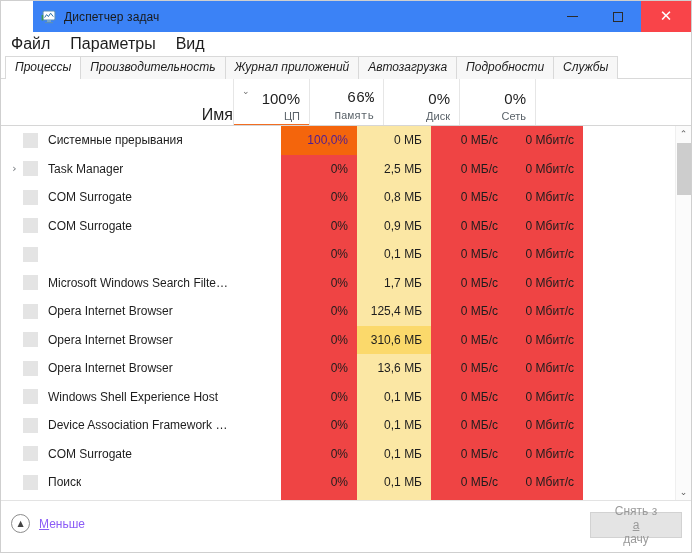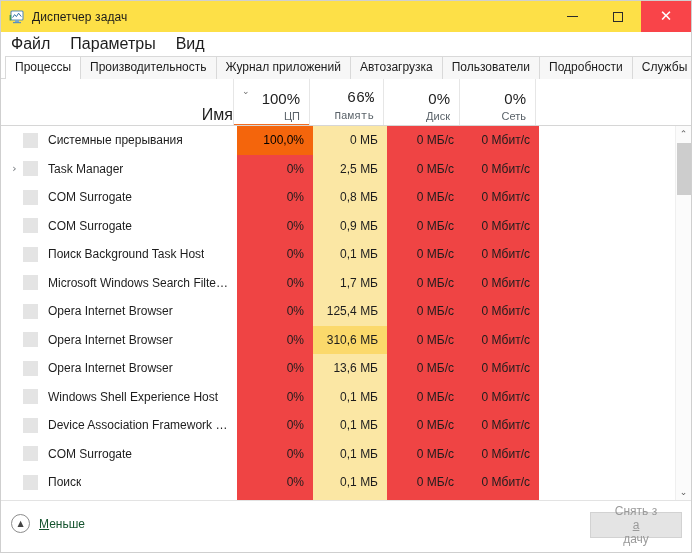--- a/index.html
+++ b/index.html
@@ -29,9 +29,10 @@
   .titlebar {
     position: relative;
     height: 31px;
-    background: #fde047;
-    display: flex;
-    align-items: center;
+    background: #3b82f6;
+    display: flex;
+    align-items: center;
+    margin-left: 32px;
   }
   .title-icon {
     width: 16px;

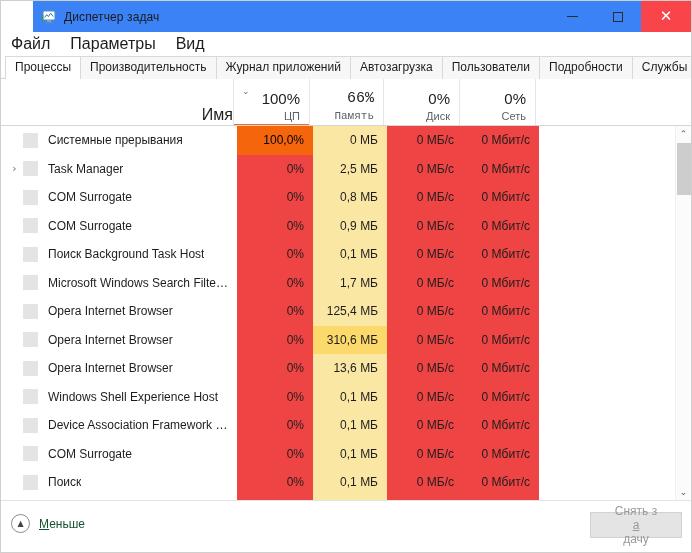--- a/index.html
+++ b/index.html
@@ -110,6 +110,7 @@
     align-items: flex-end;
     padding-left: 4px;
     background: #ffffff;
+    font-style: italic;
   }
   .tabstrip::after {
     content: "";

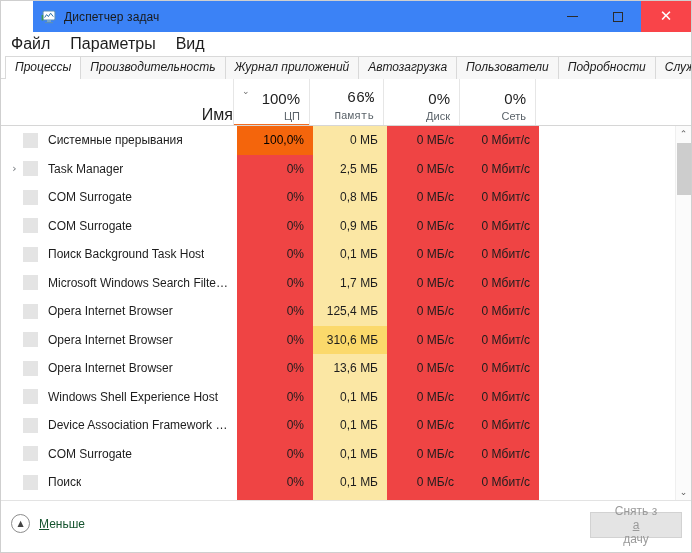--- a/index.html
+++ b/index.html
@@ -396,7 +396,6 @@
     <div class="tab">Производительность</div>
     <div class="tab">Журнал приложений</div>
     <div class="tab">Автозагрузка</div>
-    <div class="tab">Пользователи</div>
     <div class="tab">Подробности</div>
     <div class="tab">Службы</div>
   </div>

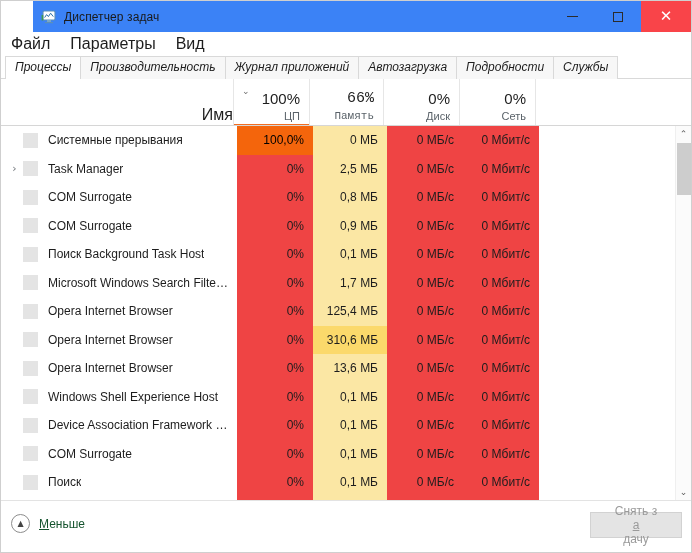--- a/index.html
+++ b/index.html
@@ -219,7 +219,7 @@
     height: 28.5px;
   }
   .cell-name {
-    width: 236px;
+    width: 280px;
     box-sizing: border-box;
     display: flex;
     align-items: center;

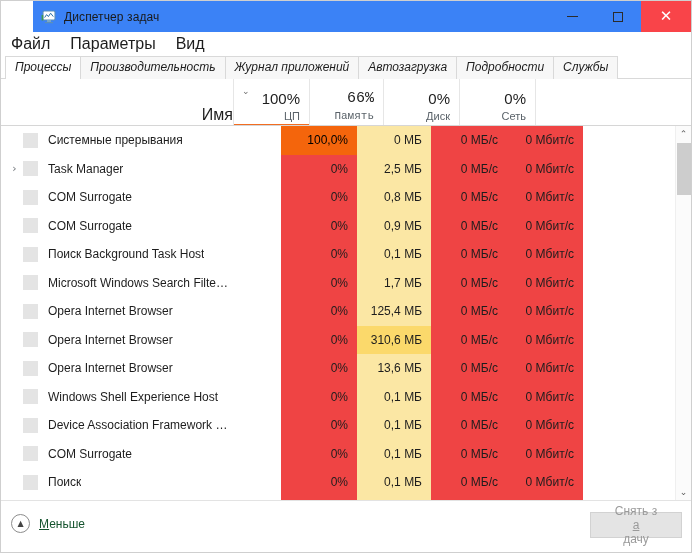--- a/index.html
+++ b/index.html
@@ -265,7 +265,7 @@
   .cell-mem { width: 74px; background: #fbe7a4; }
   .cell-num.hot {
     background: #f4650c;
-    color: #000000;
+    color: #4c1d95;
   }
   .cell-num.warm { background: #fbd96b; }
   .cell-tail {

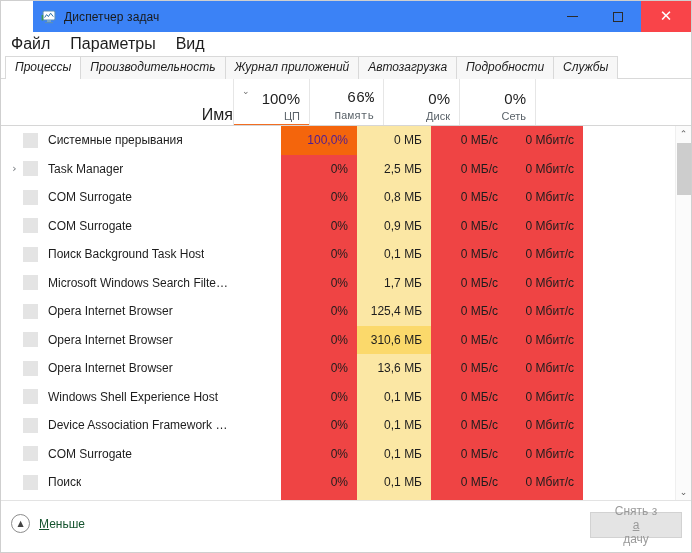--- a/index.html
+++ b/index.html
@@ -480,7 +480,6 @@
           <div class="cell-name">
             <span class="expander"></span>
             <span class="proc-icon"></span>
-            <span class="proc-name">Поиск Background Task Host</span>
           </div>
           <div class="cell-num">0%</div>
           <div class="cell-num cell-mem">0,1 МБ</div>

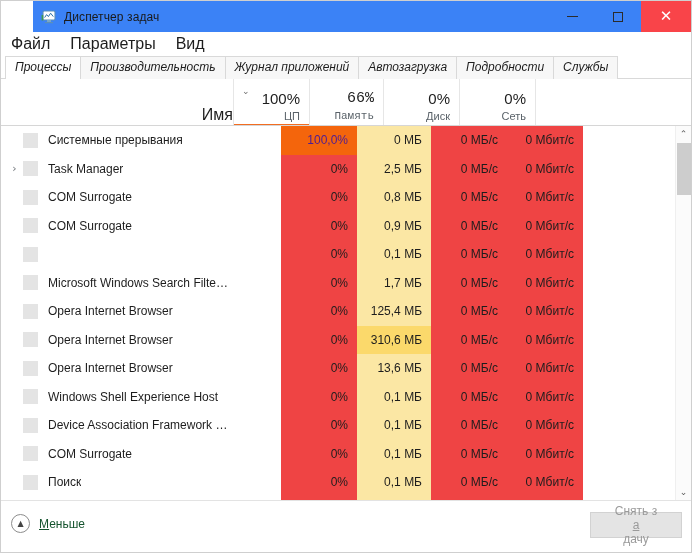--- a/index.html
+++ b/index.html
@@ -334,7 +334,7 @@
   }
   .less-label {
     font-size: 12px;
-    color: #14532d;
+    color: #8b5cf6;
   }
   .less-label u { text-decoration: underline; }
   .endtask-btn {

